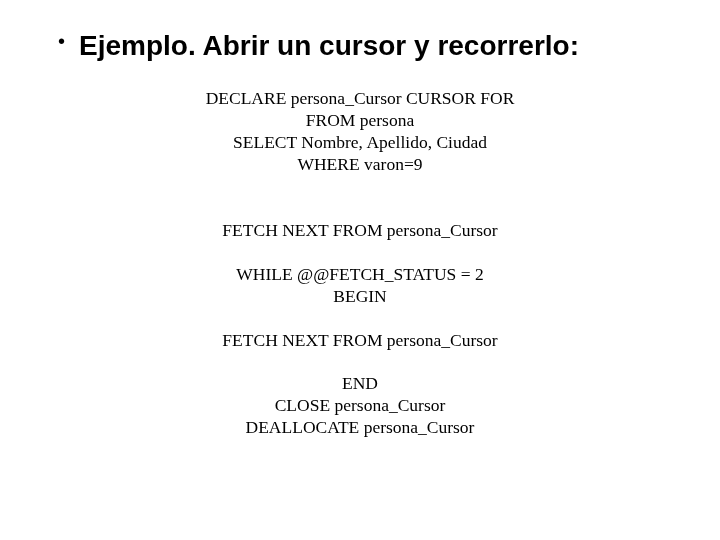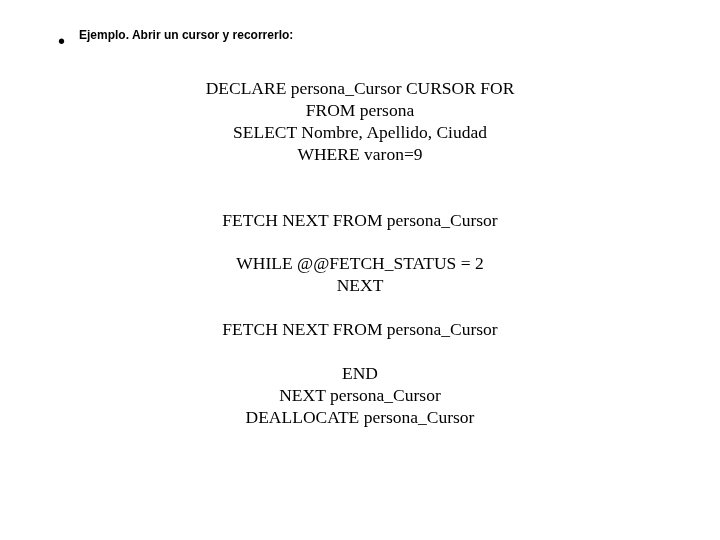--- a/index.html
+++ b/index.html
@@ -27,7 +27,7 @@
       line-height: 1.3;
     }
     .title-text {
-      font-size: 12px;
+      font-size: 28px;
       font-weight: bold;
       line-height: 1.3;
     }

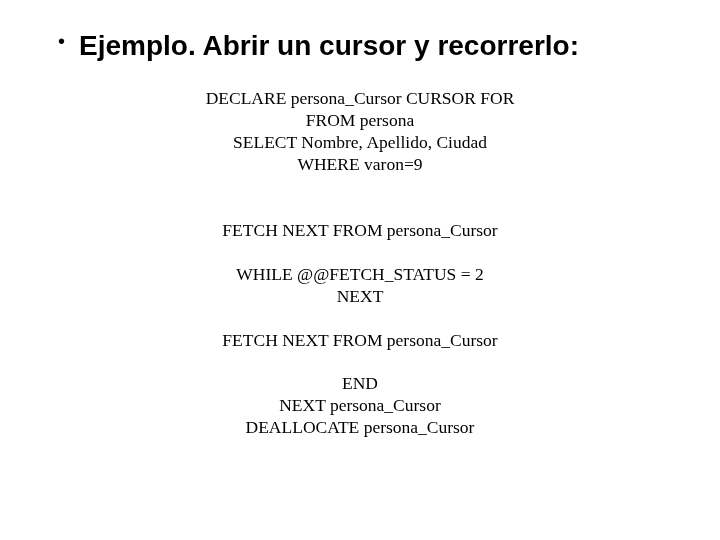--- a/index.html
+++ b/index.html
@@ -62,7 +62,7 @@
   <div class="code-line">FETCH NEXT FROM persona_Cursor</div>
   <div class="spacer"></div>
   <div class="code-line">WHILE @@FETCH_STATUS = 2</div>
-  <div class="code-line">NEXT</div>
+  <div class="code-line">BEGIN</div>
   <div class="spacer"></div>
   <div class="code-line">FETCH NEXT FROM persona_Cursor</div>
   <div class="spacer"></div>

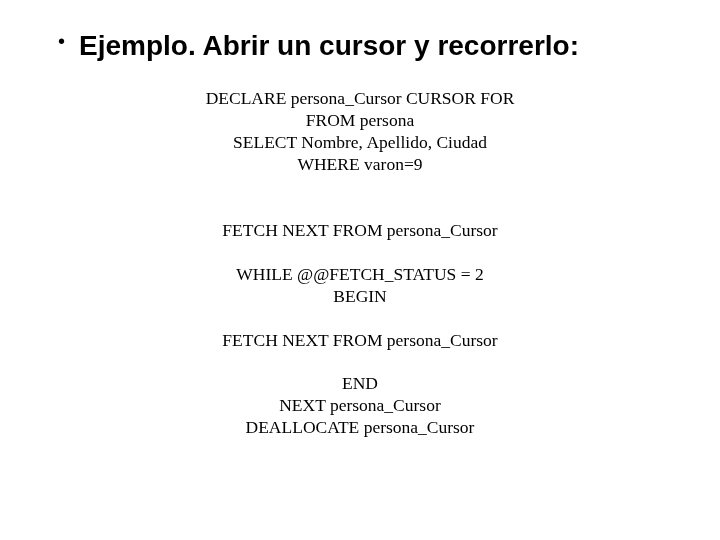--- a/index.html
+++ b/index.html
@@ -67,7 +67,7 @@
   <div class="code-line">FETCH NEXT FROM persona_Cursor</div>
   <div class="spacer"></div>
   <div class="code-line">END</div>
-  <div class="code-line">NEXT persona_Cursor</div>
+  <div class="code-line">CLOSE persona_Cursor</div>
   <div class="code-line">DEALLOCATE persona_Cursor</div>
 </div>
 

